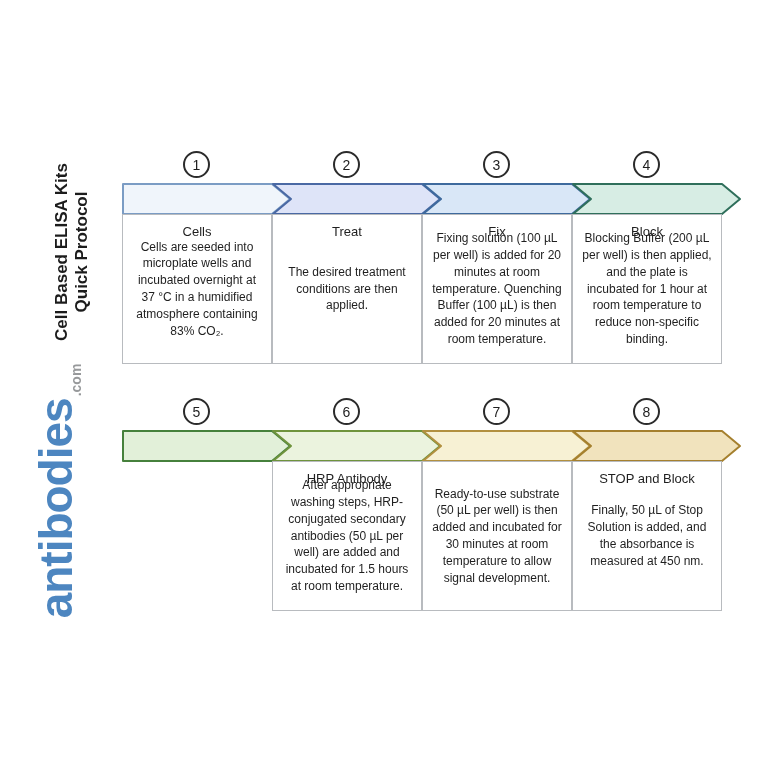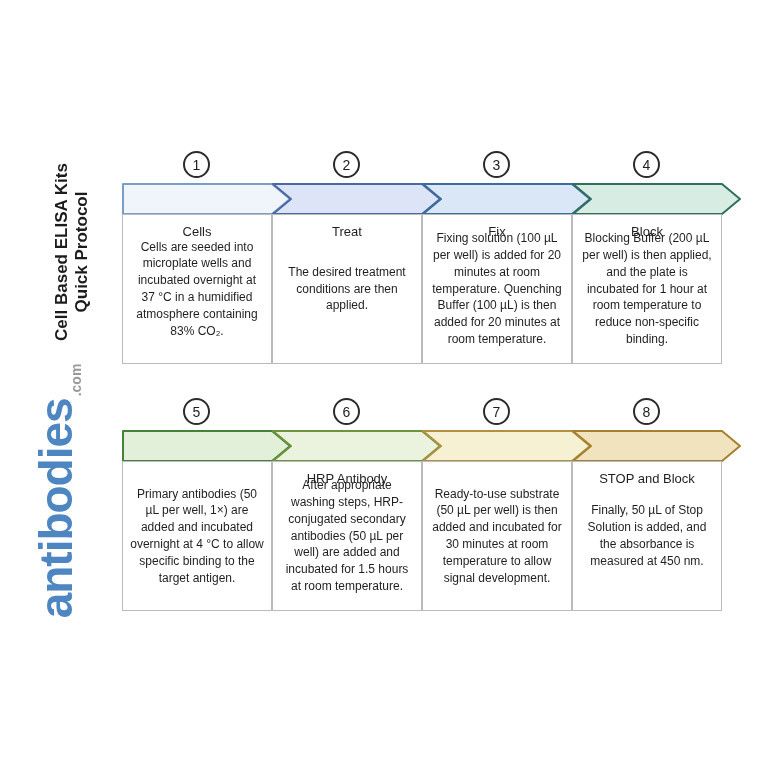--- a/index.html
+++ b/index.html
@@ -124,9 +124,6 @@
     <svg class="banner-svg" viewBox="0 0 170 32">
       <path d="M1,1 L150,1 L168,16 L150,31 L1,31 Z" stroke-width="2" stroke-linejoin="round" fill="#e2f0d9" stroke="#46813c"></path>
     </svg>
-    <div class="desc-box">
-      <p class="desc-text">Primary antibodies (50 µL per well, 1×) are added and incubated overnight at 4 °C to allow specific binding to the target antigen.</p>
-    </div>
   </div>
 
   <div class="step" style="left:272px;top:398px;z-index:2">

